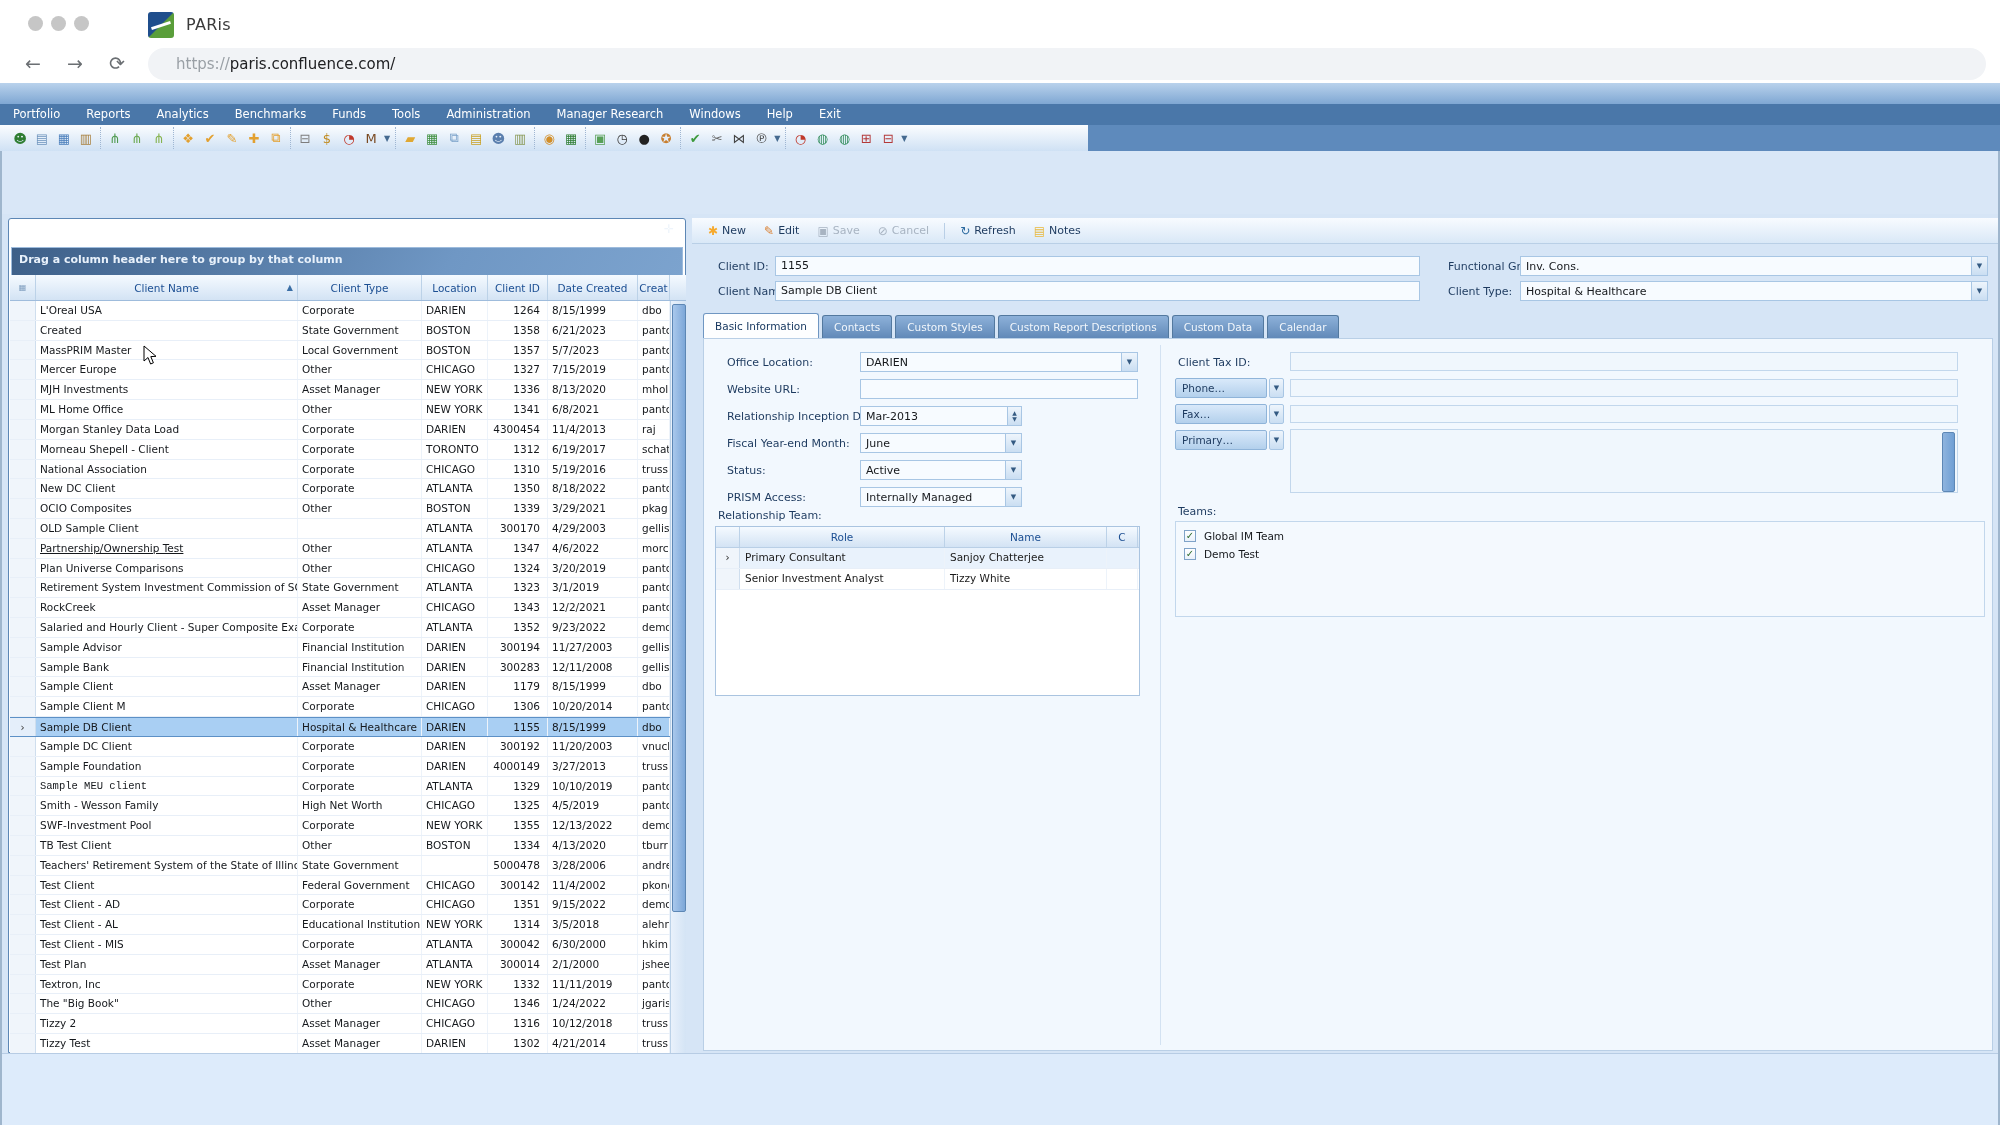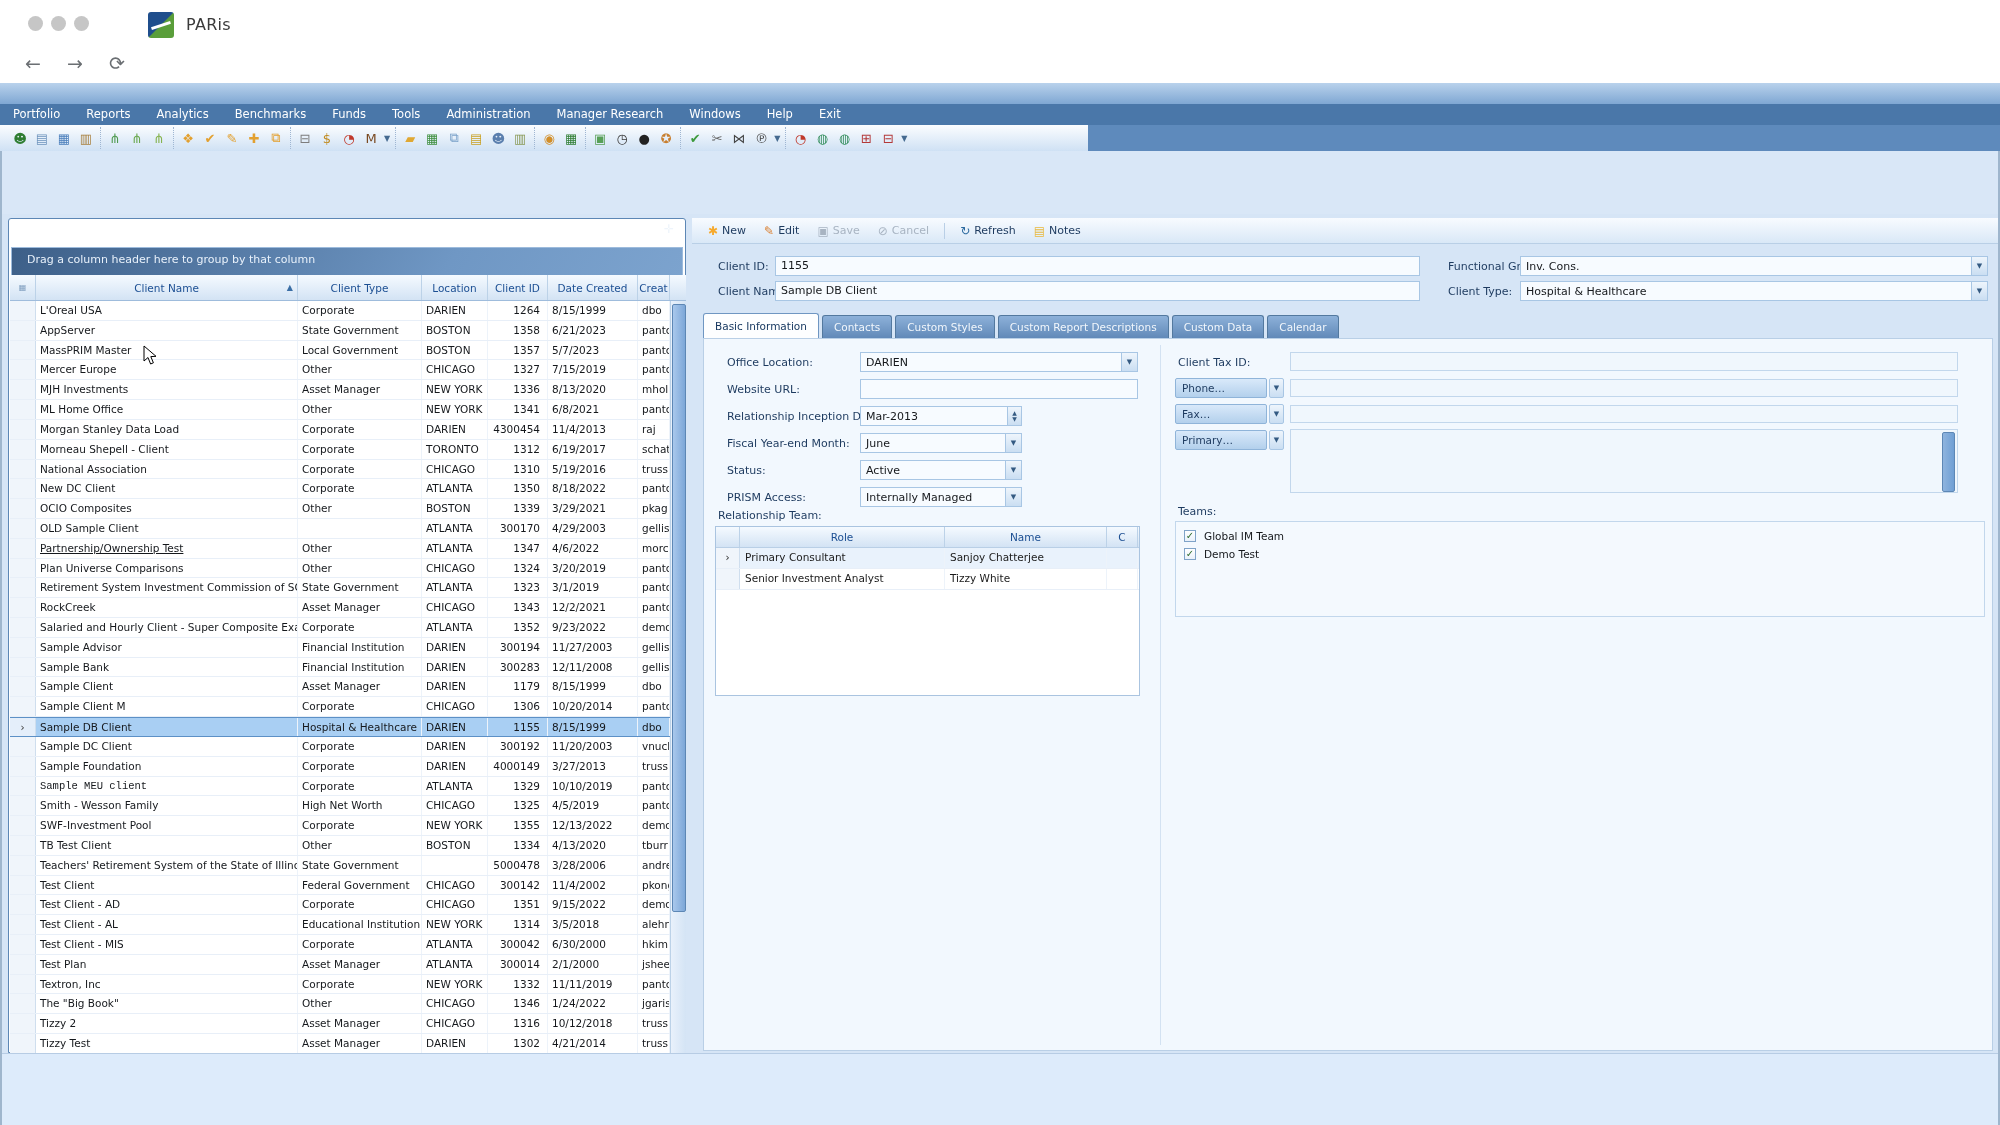--- a/index.html
+++ b/index.html
@@ -131,6 +131,7 @@
   <div class="abs navbtn" style="left:20px">←</div>
   <div class="abs navbtn" style="left:62px">→</div>
   <div class="abs navbtn" style="left:104px">⟳</div>
+  <div class="abs urlbar"><span class="scheme">https://</span><span>paris.confluence.com/</span></div>
 </div>
 
 <div class="abs appframe"></div>

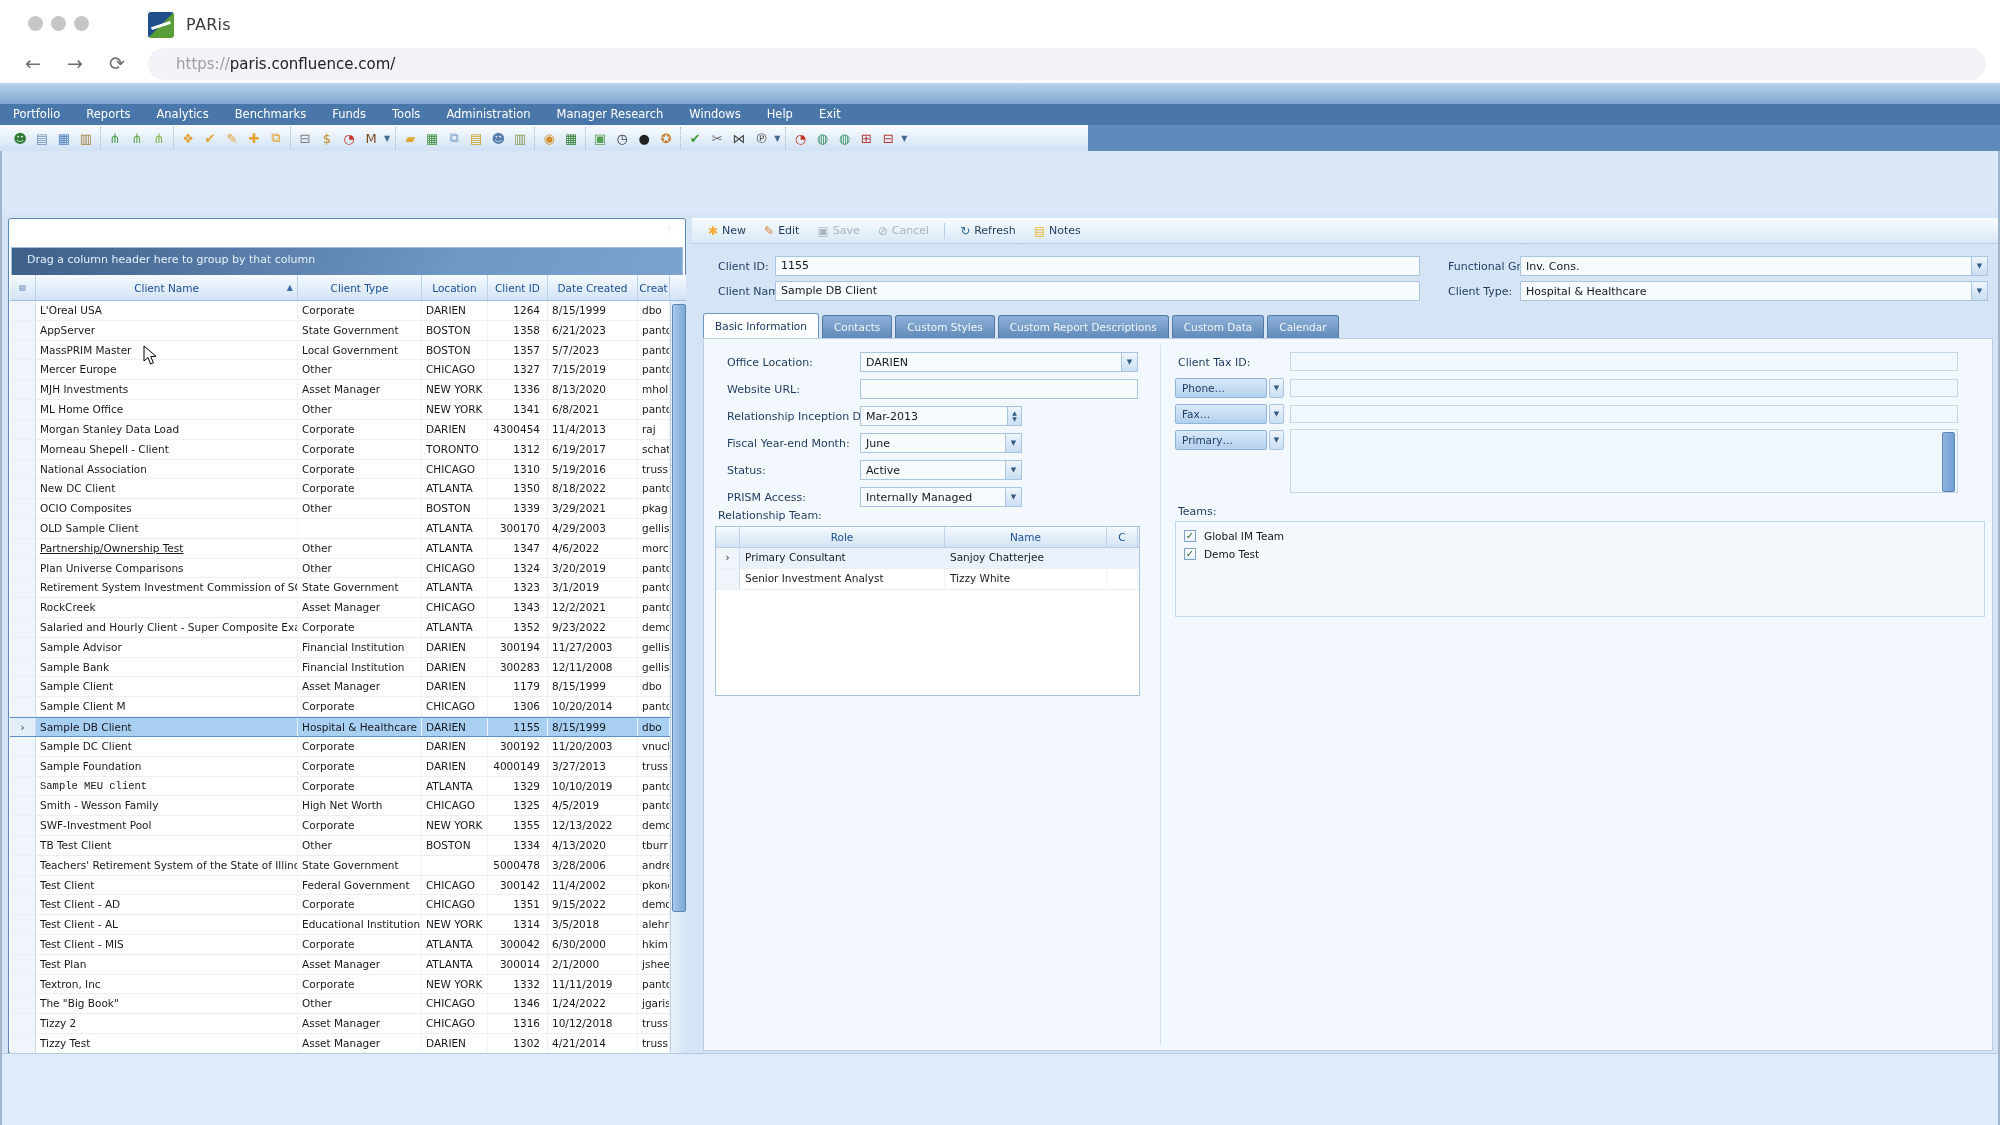--- a/index.html
+++ b/index.html
@@ -49,7 +49,7 @@
             border-radius:2px 2px 0 0;color:#fff;line-height:24px;padding-left:8px;box-sizing:border-box;}
   .pin{left:655px;top:3px;color:#eef4fb;font-size:12px;}
   .groupbar{left:2px;top:28px;width:672px;height:29px;background:linear-gradient(120deg,#3d5f88,#6f97c4 65%,#7ca3ce);
-            border:1px solid #9dbbdc;box-sizing:border-box;color:#e8f1fb;line-height:24px;padding-left:15px;}
+            border:1px solid #9dbbdc;box-sizing:border-box;color:#e8f1fb;line-height:24px;padding-left:7px;font-weight:bold;}
   .gridhead{left:1px;top:56px;width:676px;height:26px;display:flex;background:linear-gradient(#f5faff,#d3e3f4);
             border-bottom:1px solid #9fbcdc;box-sizing:border-box;}
   .gh{border-right:1px solid #bcd2e8;color:#1c4f93;font-size:10.5px;display:flex;align-items:center;

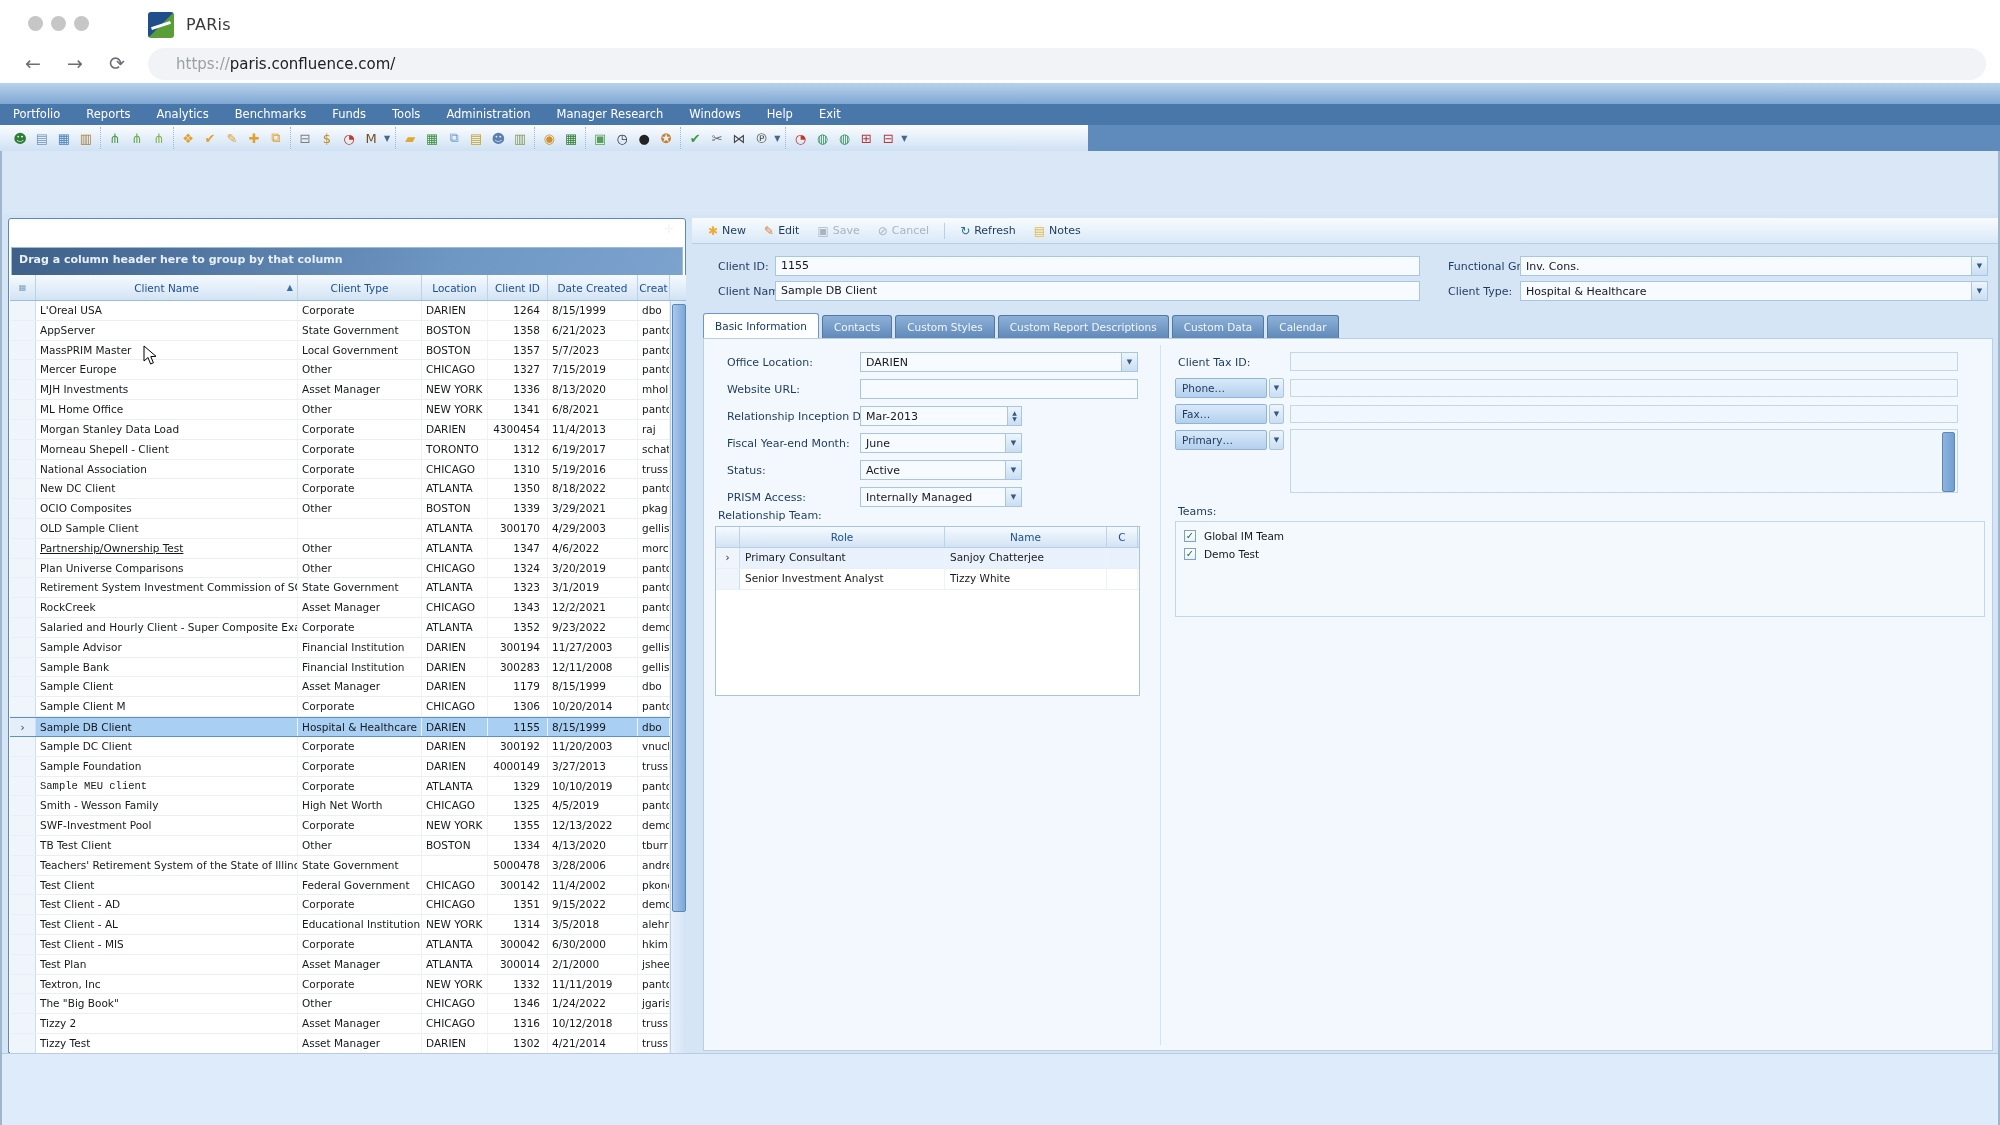--- a/index.html
+++ b/index.html
@@ -252,7 +252,7 @@
       </div>
       <div class="grow">
         <div class="gc ind" style="width: 26px;"></div>
-        <div class="gc" style="width: 262px;">AppServer</div>
+        <div class="gc" style="width: 262px;">Created</div>
         <div class="gc" style="width: 124px;">State Government</div>
         <div class="gc" style="width: 66px;">BOSTON</div>
         <div class="gc num" style="width: 60px;">1358</div>

